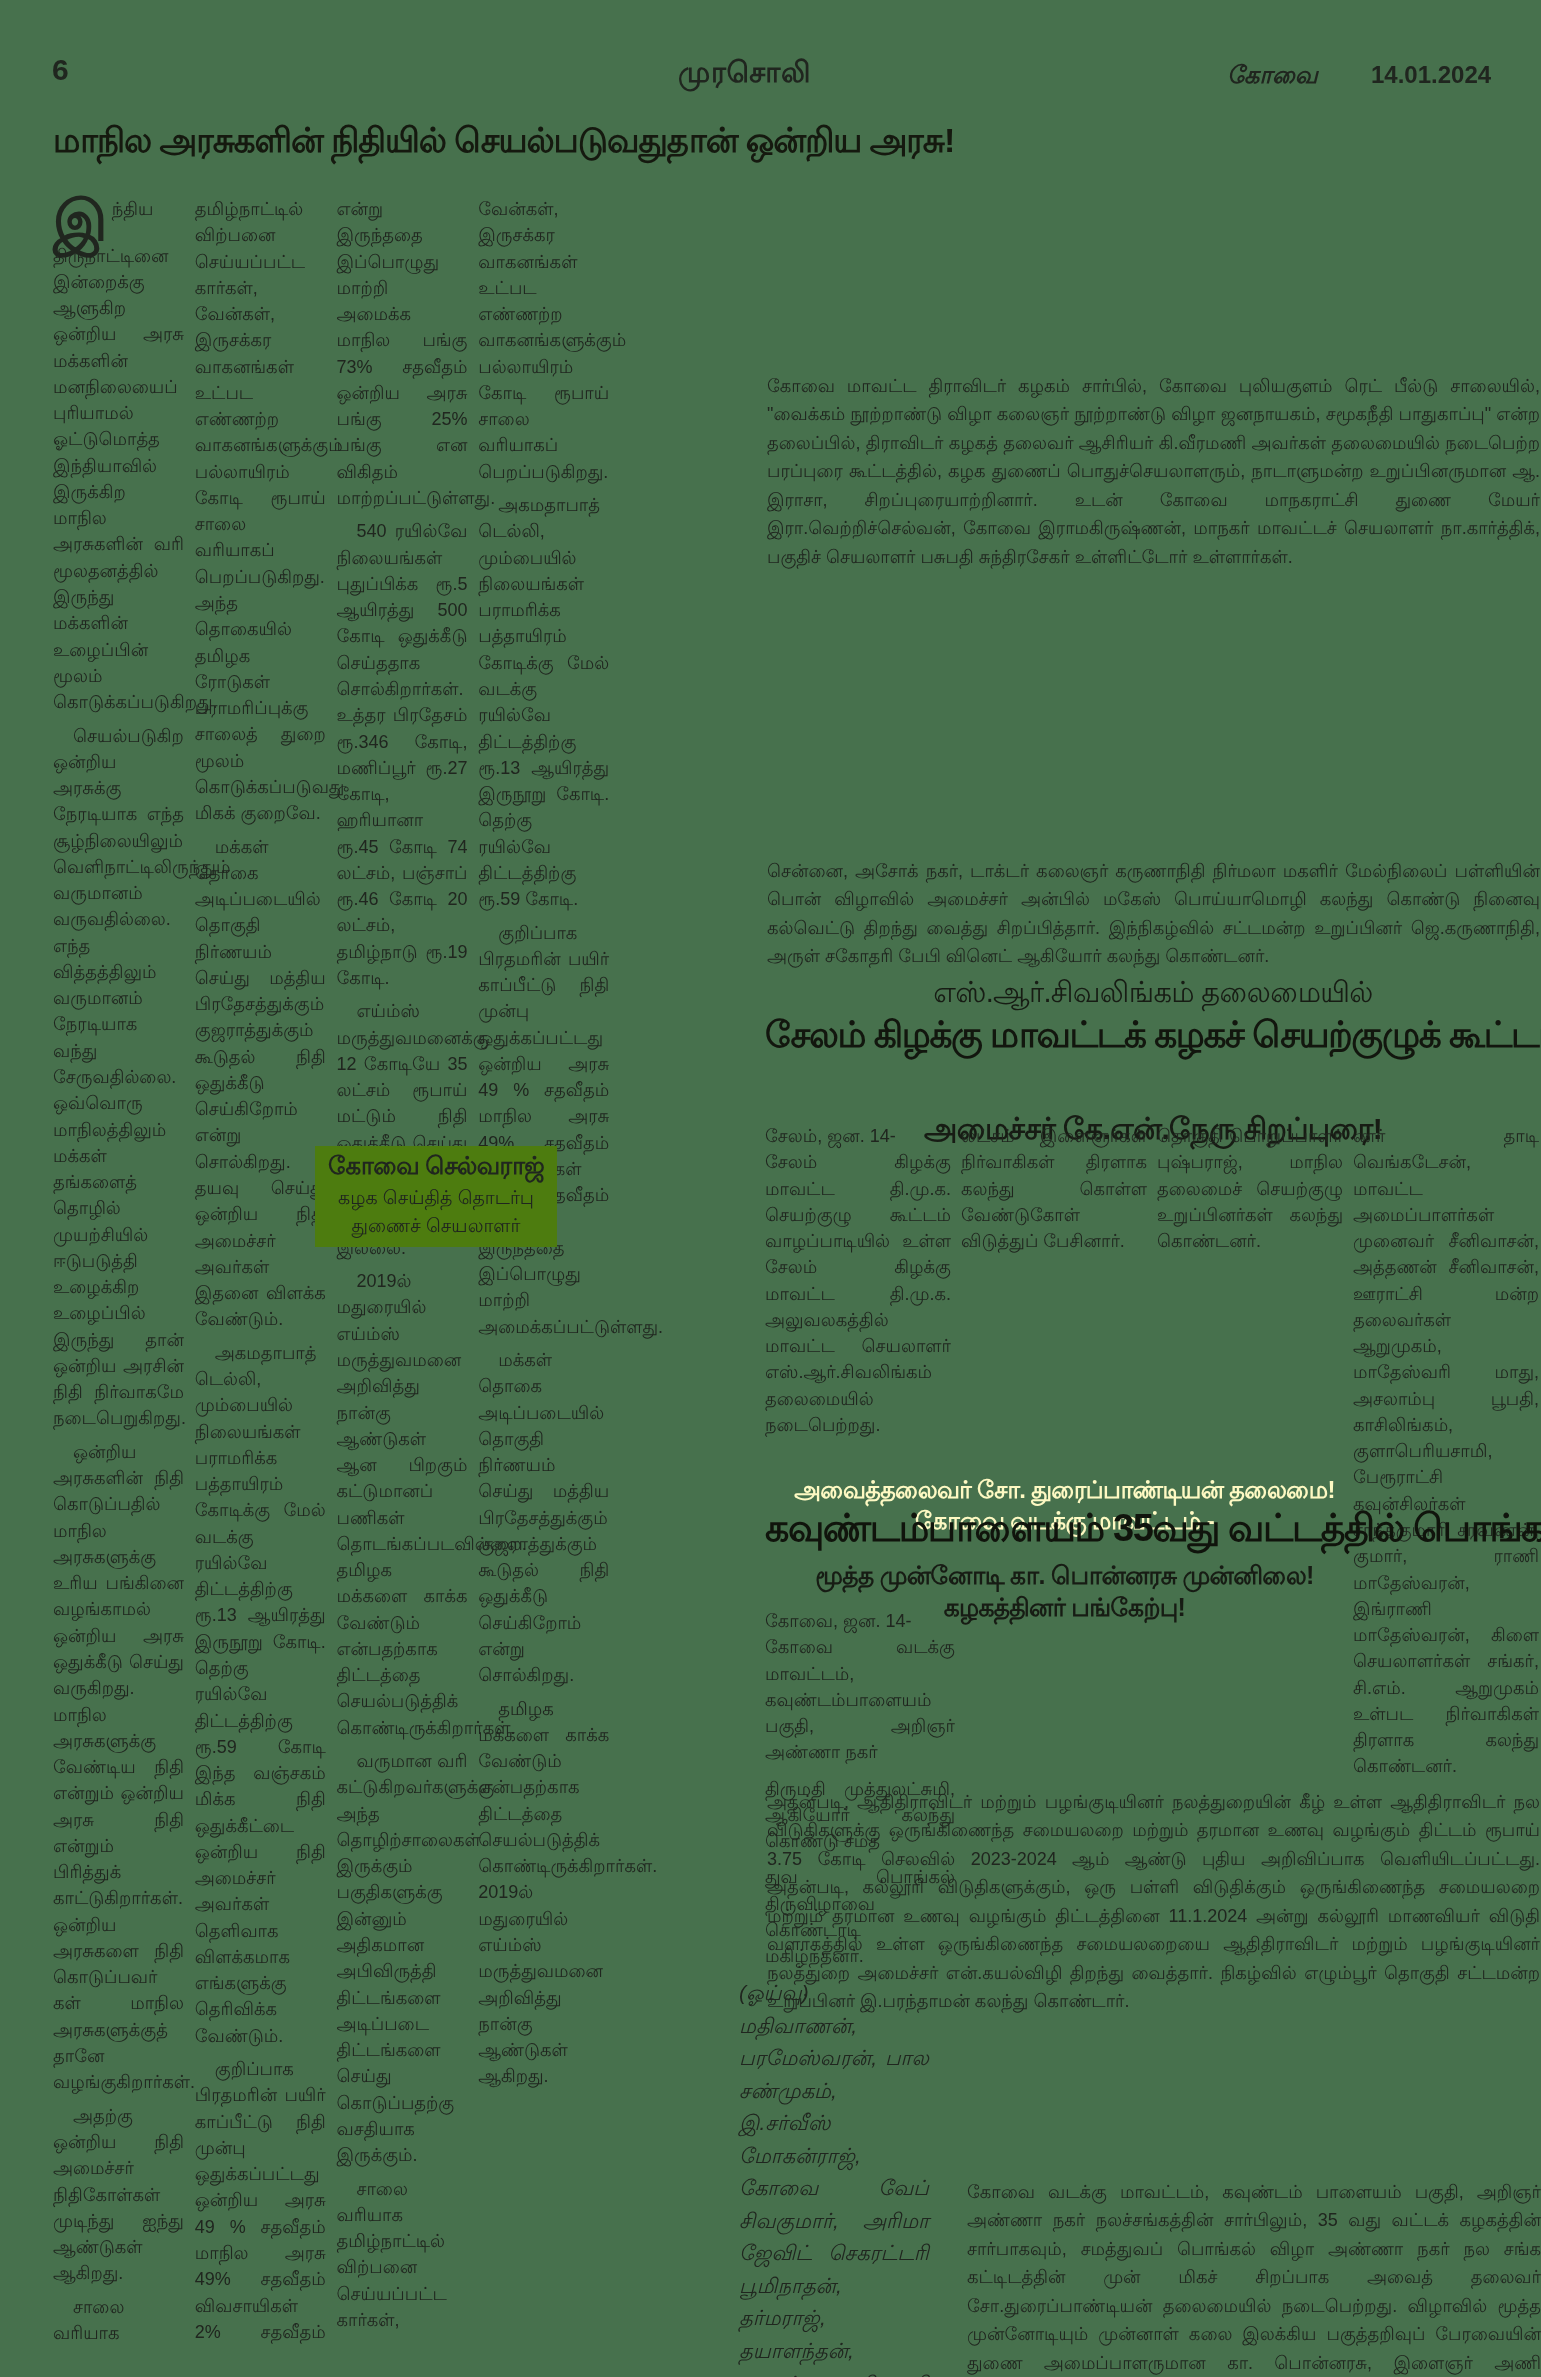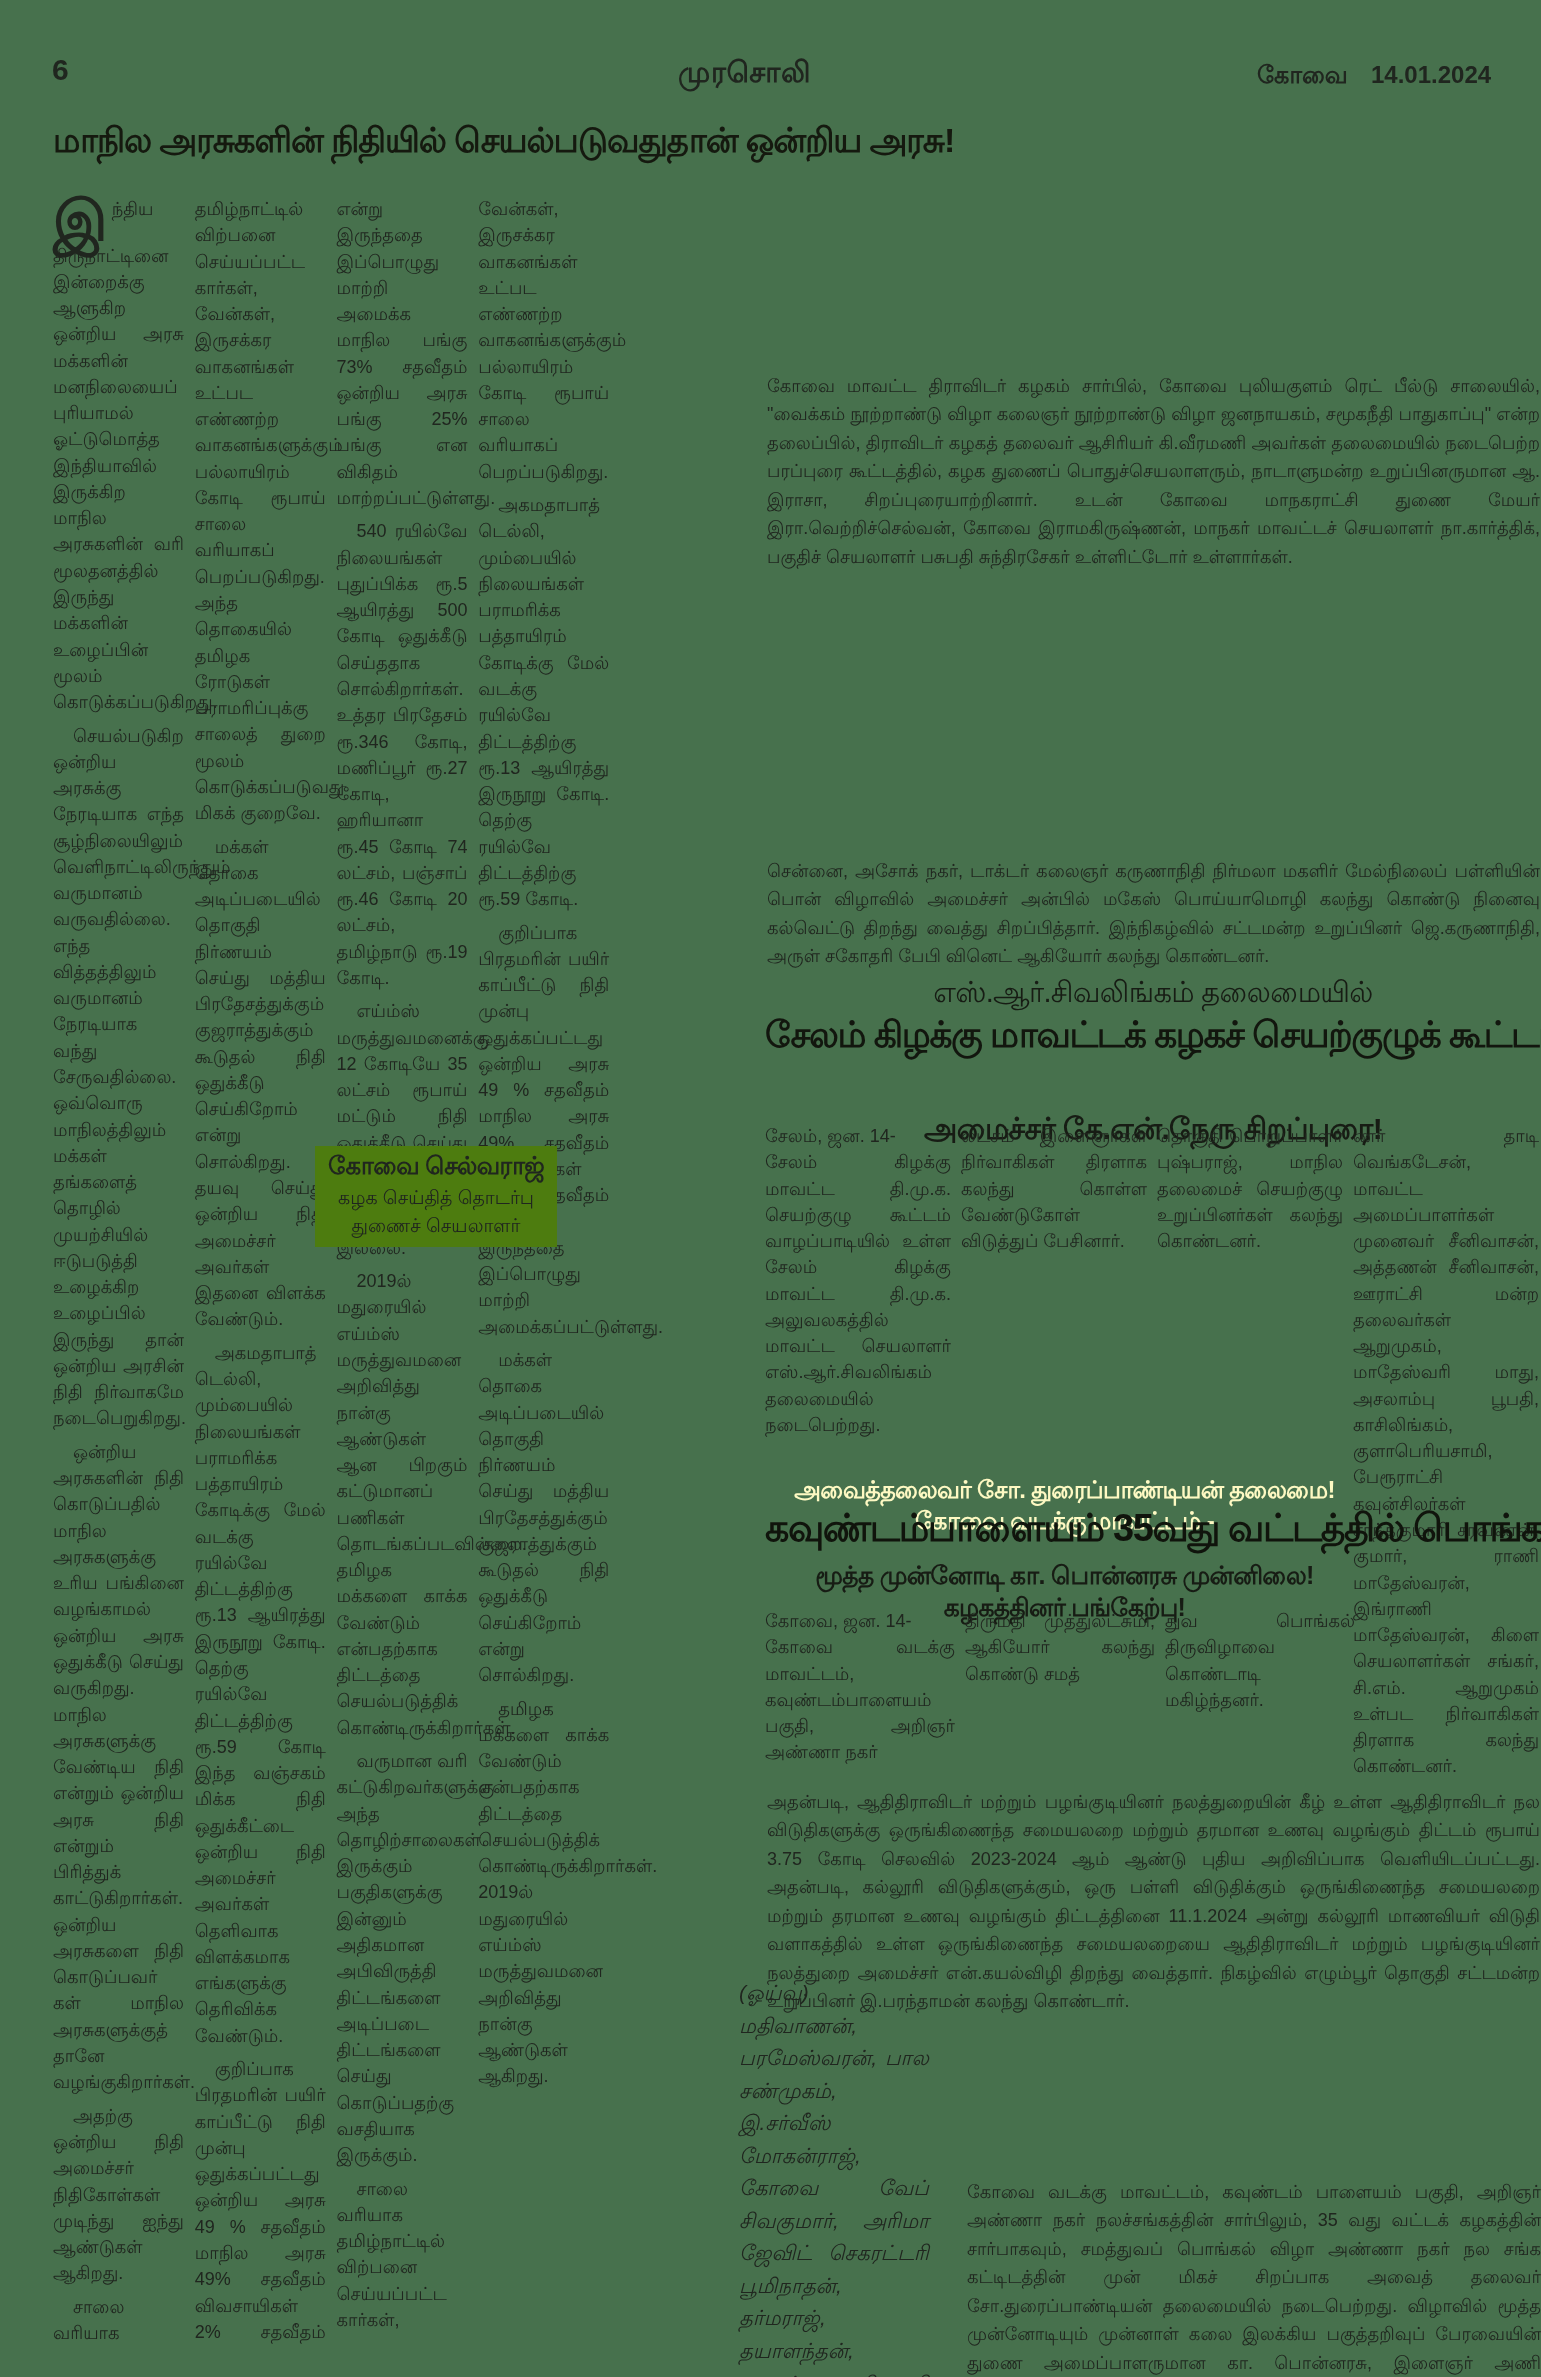--- a/index.html
+++ b/index.html
@@ -17,7 +17,7 @@
   
   .page-number{left:52px;top:53px;font-size:30px;font-weight:bold;}
   .masthead{left:678px;top:56px;font-size:29px;font-weight:bold;letter-spacing:0.7px;}
-  .edition{left:1257px;top:61px;font-size:24px;font-weight:bold;}
+  .edition{left:1227px;top:61px;font-size:24px;font-weight:bold;font-style:italic;}
   .issue-date{left:1371px;top:61px;font-size:24px;font-weight:bold;}
 
   

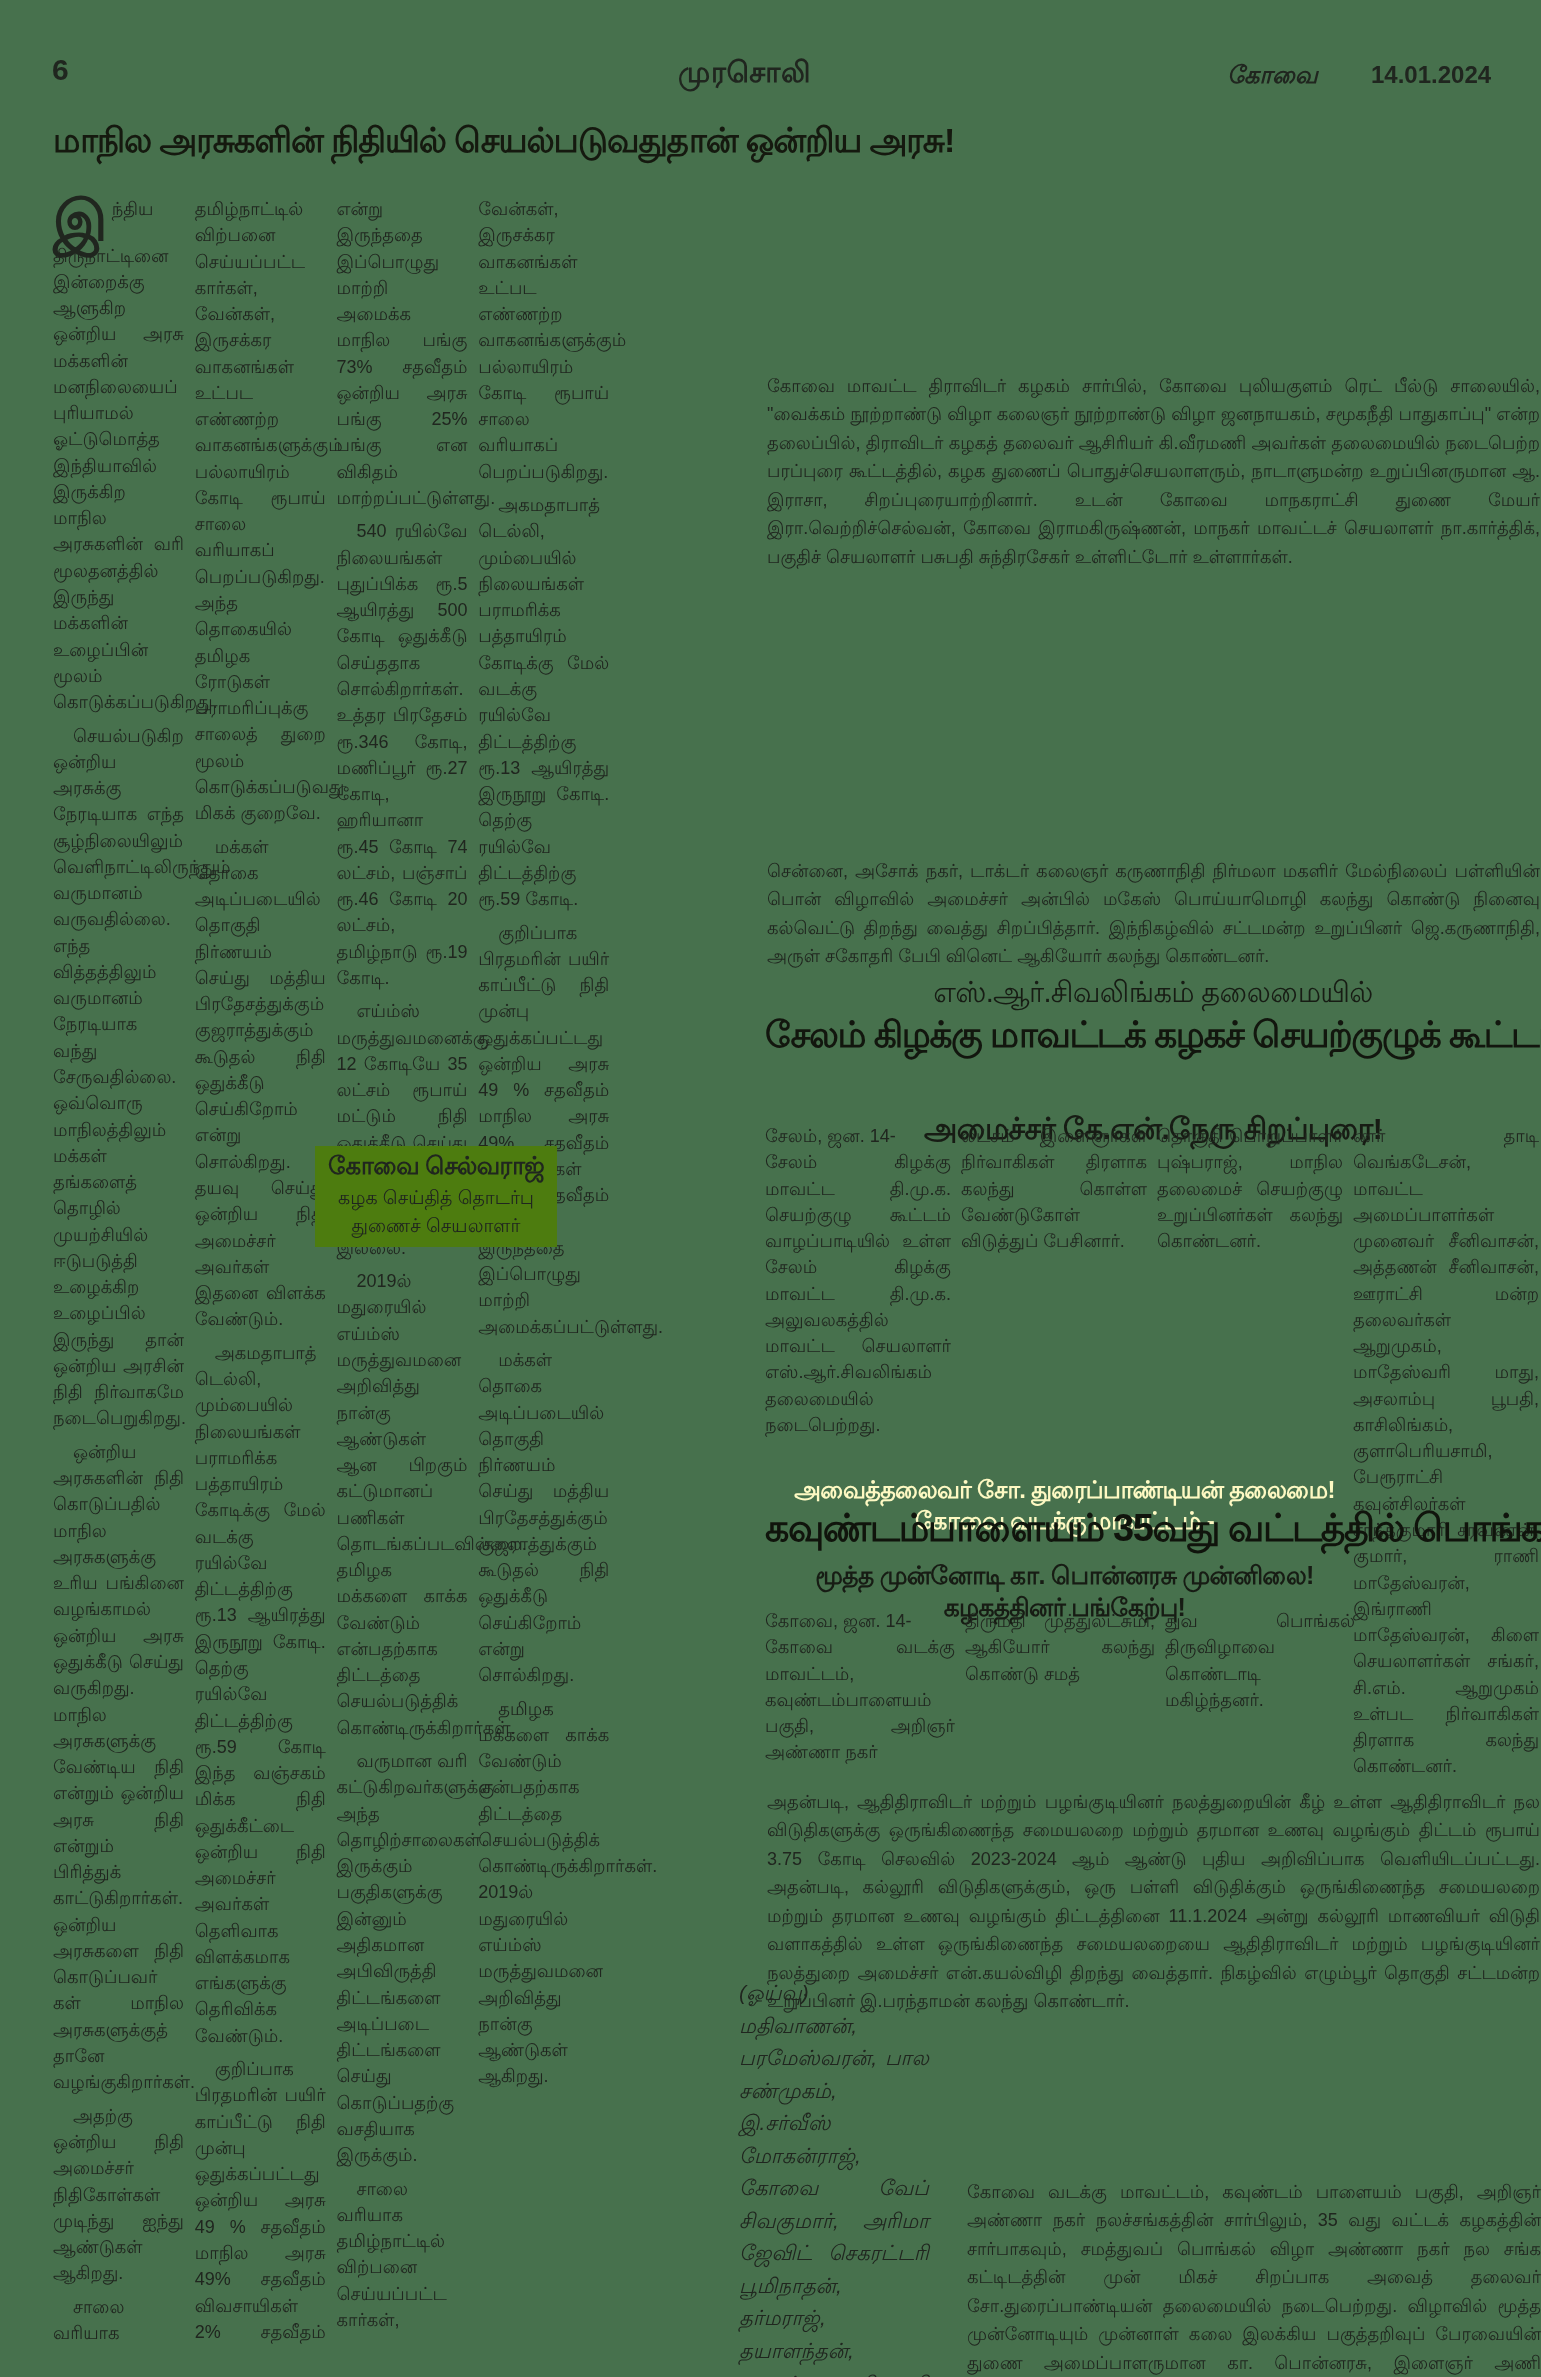--- a/index.html
+++ b/index.html
@@ -67,7 +67,7 @@
   .pongal-kicker{left:765px;top:1476px;width:599px;font-size:24px;font-weight:bold;text-align:center;letter-spacing:-0.7px;color:#fef9c3;}
   .pongal-headline{left:765px;top:1507px;width:599px;font-size:38px;font-weight:900;text-align:center;letter-spacing:-1.4px;white-space:nowrap;color:#10140c;}
   .pongal-subhead{left:765px;top:1561px;width:599px;font-size:25px;font-weight:bold;text-align:center;letter-spacing:-0.7px;color:#171c14;}
-  .pongal-body{left:765px;top:1608px;width:592px;display:flex;gap:10px;align-items:flex-start;}
+  .pongal-body{left:765px;top:1608px;width:592px;display:flex;gap:10px;align-items:flex-start;flex-direction:column;}
   .pongal-body .col{width:190px;font-size:18px;line-height:1.46;text-align:justify;}
 
   .names-column{left:739px;top:1977px;width:190px;font-size:21px;line-height:1.55;text-align:justify;font-style:italic;}

